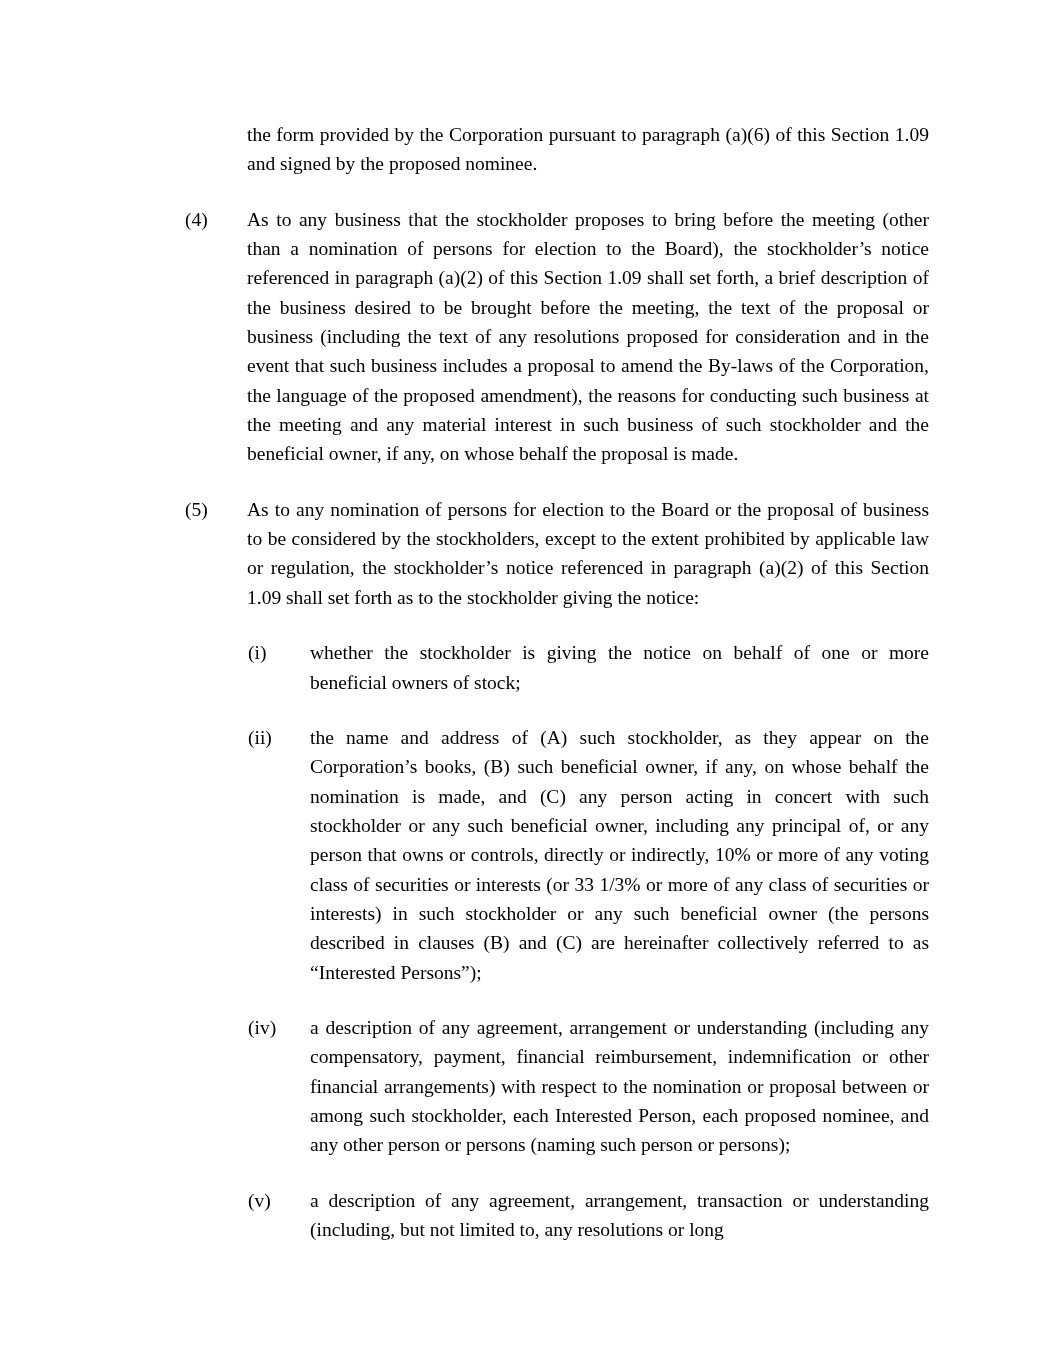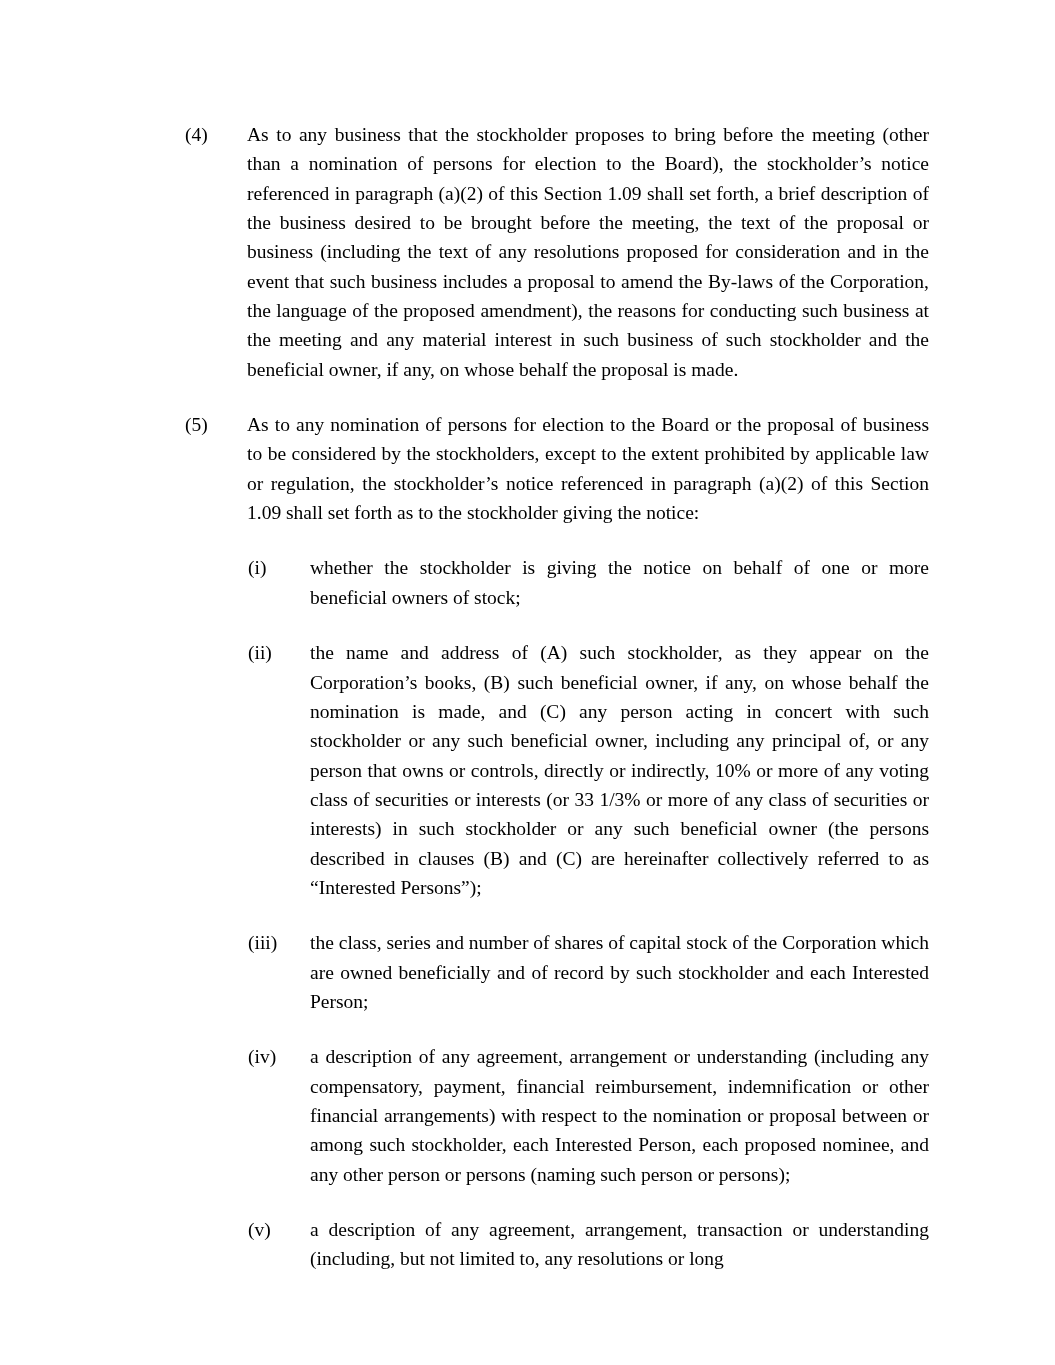--- a/index.html
+++ b/index.html
@@ -74,6 +74,9 @@
 <div class="page">
   <div class="body-block">
 
+    <div class="cont-para">
+      <span class="para-text">the form provided by the Corporation pursuant to paragraph (a)(6) of this Section 1.09 and signed by the proposed nominee.</span>
+    </div>
 
     <div class="num-item">
       <span class="marker">(4)</span>

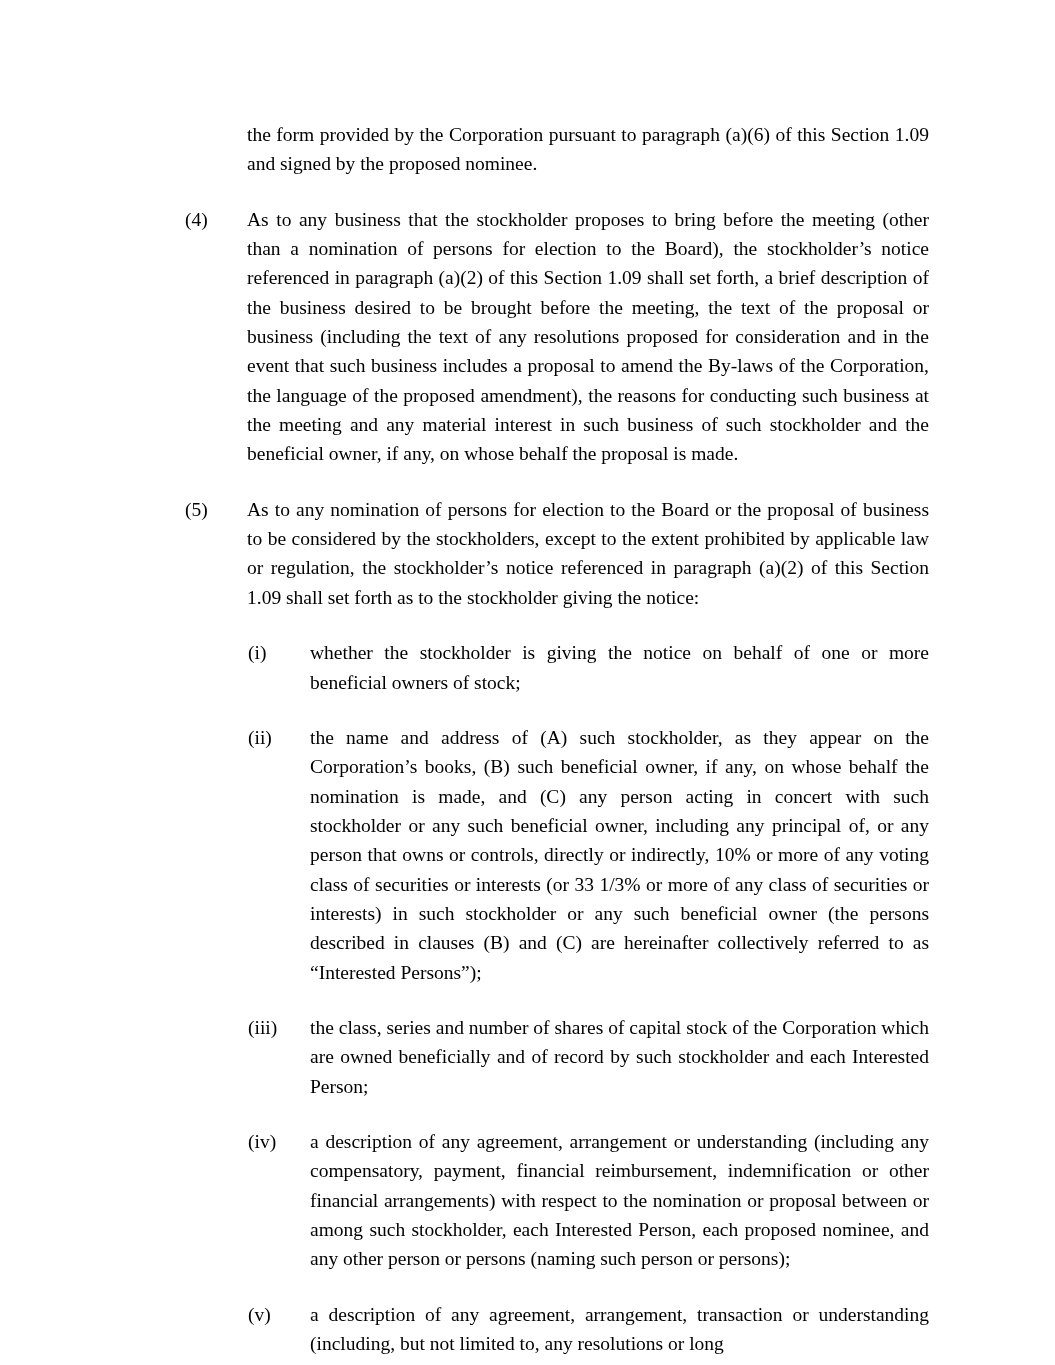--- a/index.html
+++ b/index.html
@@ -98,10 +98,6 @@
       <span class="para-text"> the name and address of (A) such stockholder, as they appear on the Corporation’s books, (B) such beneficial owner, if any, on whose behalf the nomination is made, and (C) any person acting in concert with such stockholder or any such beneficial owner, including any principal of, or any person that owns or controls, directly or indirectly, 10% or more of any voting class of securities or interests (or 33 1/3% or more of any class of securities or interests) in such stockholder or any such beneficial owner (the persons described in clauses (B) and (C) are hereinafter collectively referred to as “Interested Persons”);</span>
     </div>
 
-    <div class="roman-item">
-      <span class="marker">(iii)</span>
-      <span class="para-text">the class, series and number of shares of capital stock of the Corporation which are owned beneficially and of record by such stockholder and each Interested Person;</span>
-    </div>
 
     <div class="roman-item">
       <span class="marker">(iv)</span>

